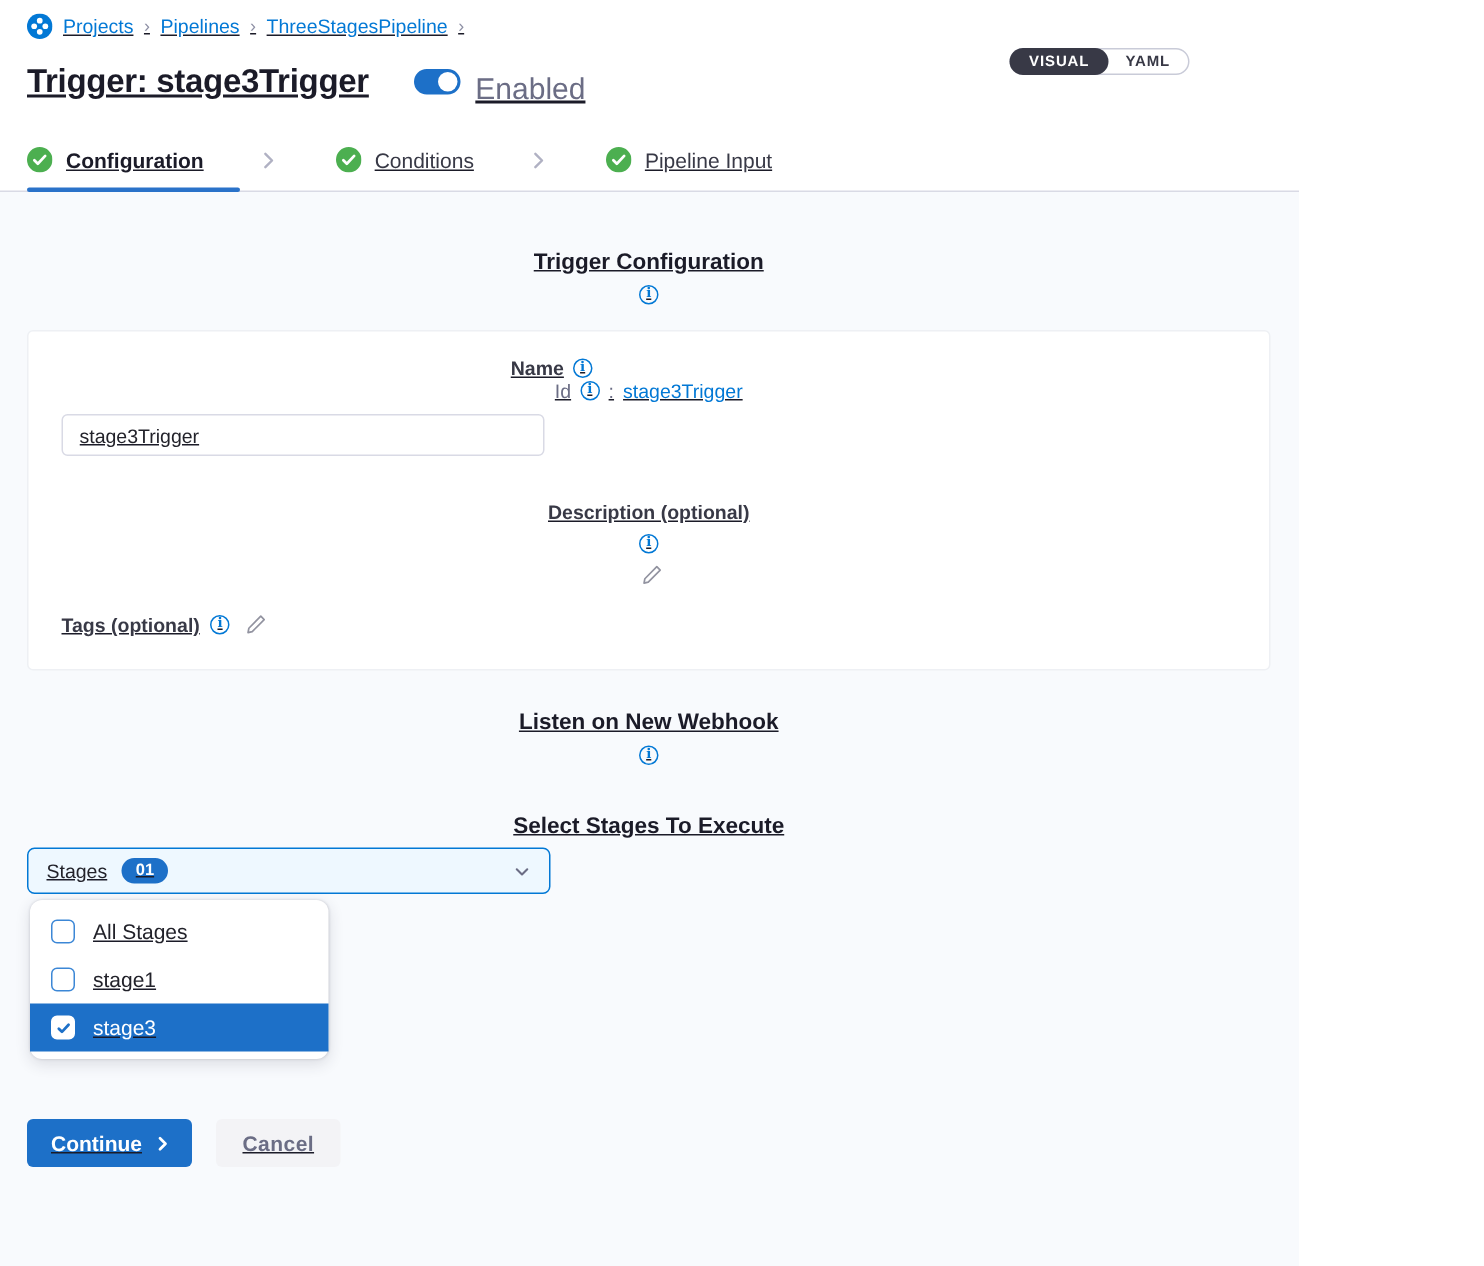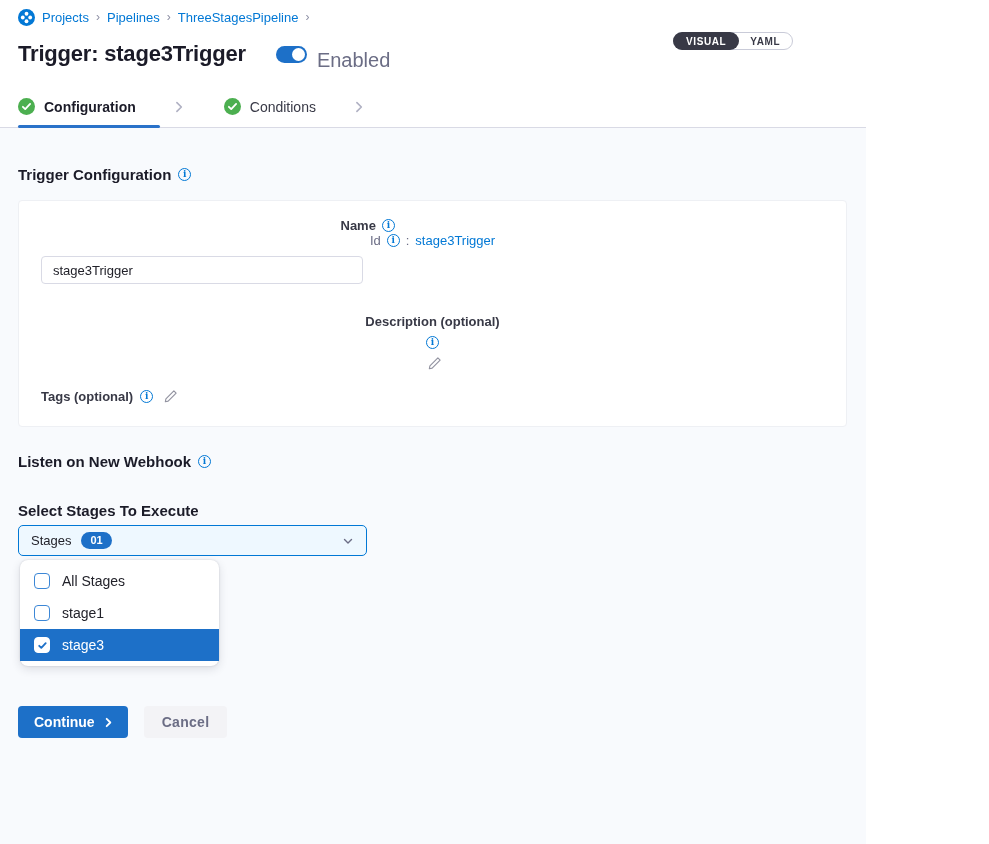--- a/index.html
+++ b/index.html
@@ -5,7 +5,7 @@
   * { box-sizing: border-box; }
   html,body { margin:0; padding:0; background:#fff; }
   body { font-family:"Liberation Sans", sans-serif; color:#1b1b28; }
-  .page { width:866px; height:844px; display:flex; flex-direction:column; overflow:hidden; background:#fff; }
+  .page { width:866px; height:844px; display:flex; flex-direction:column; overflow:hidden; background:#fff;text-decoration:underline; }
 
   
   .topbar { position:relative; padding:9px 18px 0 18px; background:#fff; }

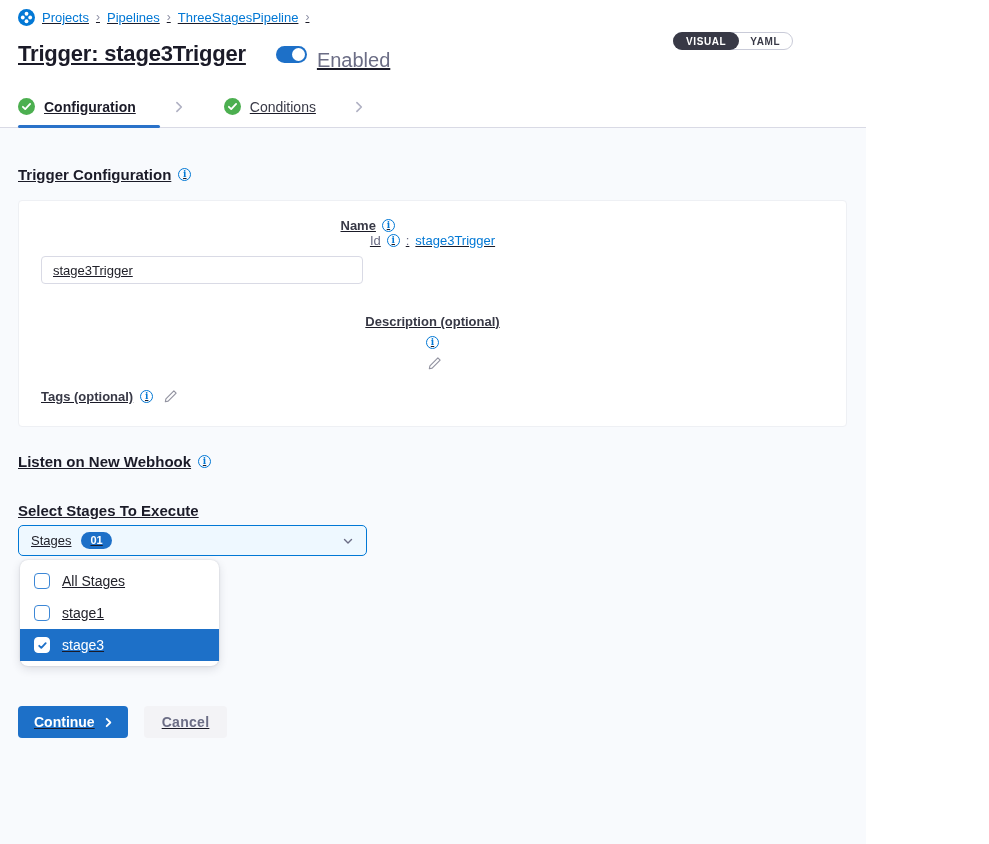--- a/index.html
+++ b/index.html
@@ -135,6 +135,15 @@
           <path d="M4.2 2.2L8 6l-3.8 3.8" stroke="#b0b1c3" stroke-width="1.4" fill="none" stroke-linecap="round" stroke-linejoin="round"></path>
         </svg>
       </span>
+    <div class="tab">
+      <span style="display:flex;">
+          <svg width="17" height="17" viewBox="0 0 16 16">
+            <circle cx="8" cy="8" r="8" fill="#4caf50"></circle>
+            <path d="M4.6 8.3l2.2 2.2 4.6-4.9" stroke="#fff" stroke-width="1.7" fill="none" stroke-linecap="round" stroke-linejoin="round"></path>
+          </svg>
+        </span>
+      <span>Pipeline Input</span>
+    </div>
   </div>
 
   <main class="content">

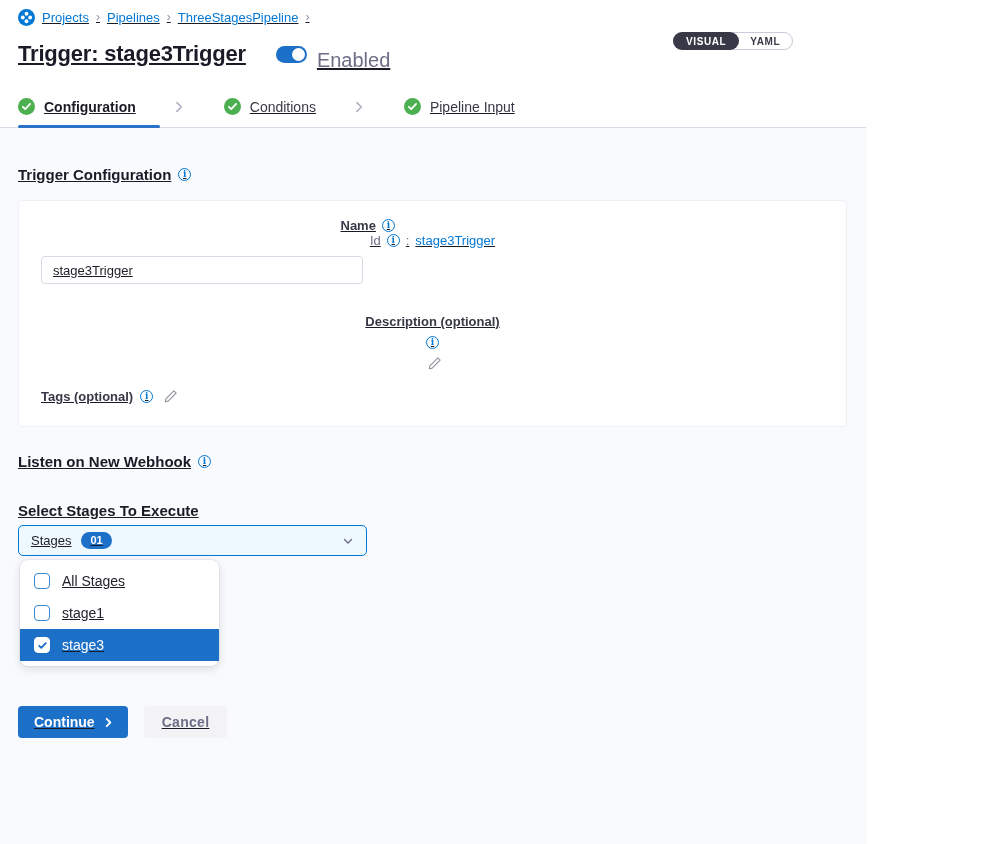--- a/index.html
+++ b/index.html
@@ -32,7 +32,7 @@
 
   
   .content { flex:1; background:#f8fafd; padding:0 19px 0 18px; }
-  .section-heading { display:flex; align-items:center; gap:7px; margin:26px 0 17px; font-size:15px; font-weight:700; color:#1b1b28; }
+  .section-heading { display:flex; align-items:center; gap:7px; margin:26px 0 17px; font-size:15px; font-weight:700; color:#1b1b28;flex-direction:column; }
   .section-heading.first { margin-top:38px; }
   .card { background:#fff; border:1px solid #eef0f4; border-radius:4px; padding:17px 22px 22px; }
 

